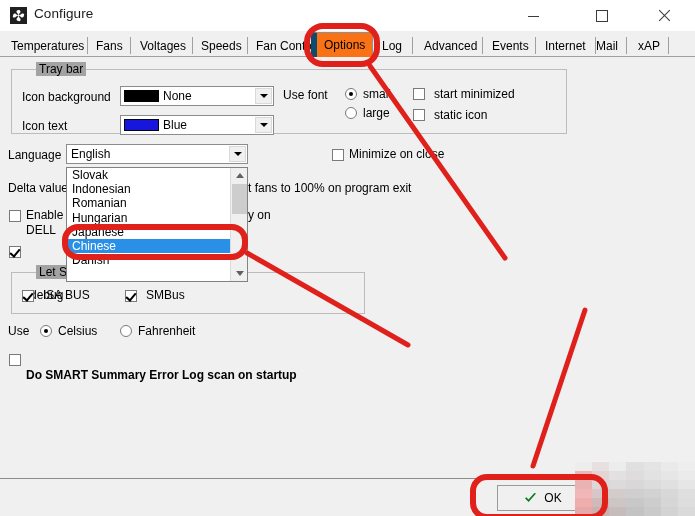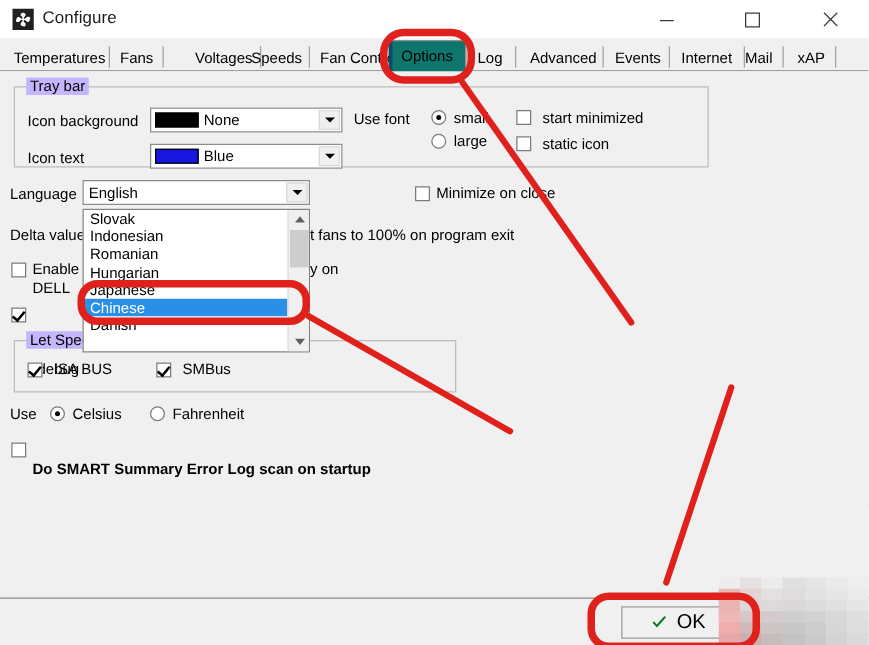--- a/index.html
+++ b/index.html
@@ -364,7 +364,7 @@
         <span>Fans</span>
         <span class="sep"></span>
       </div>
-      <div class="tab" style="left: 133px; width: 60px; margin-left: 16px;">
+      <div class="tab" style="left: 133px; width: 60px;">
         <span>Voltages</span>
         <span class="sep"></span>
       </div>

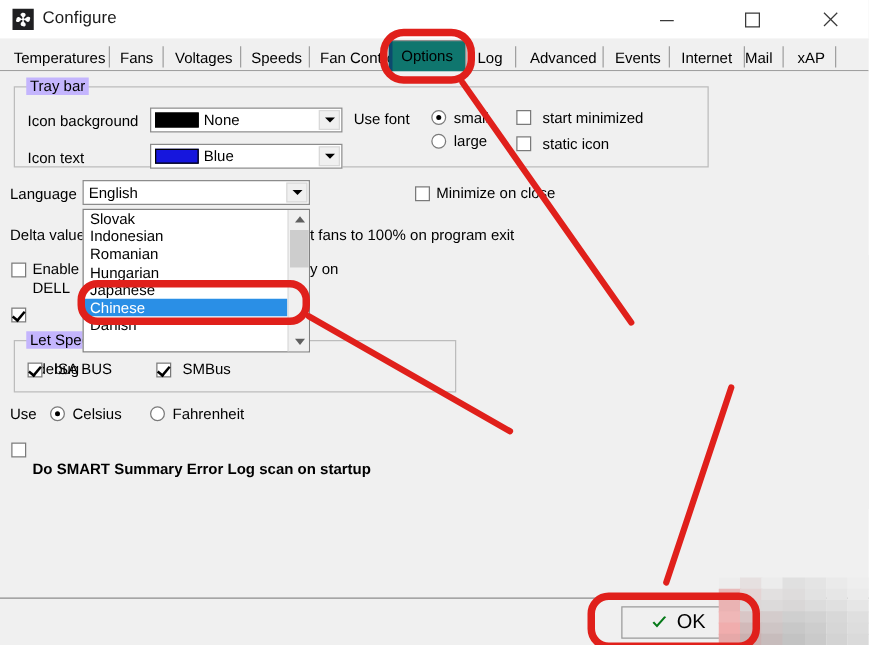--- a/index.html
+++ b/index.html
@@ -96,8 +96,8 @@
     background: #a0a0a0;
   }
   .tab.active {
-    background: #0f766e;
-    border-left: 3px solid #0c4a6e;
+    background: #f97316;
+    border-left: 6px solid #0c4a6e;
     border-right: 1px solid #919191;
     border-top: 1px solid #919191;
     top: 1px;

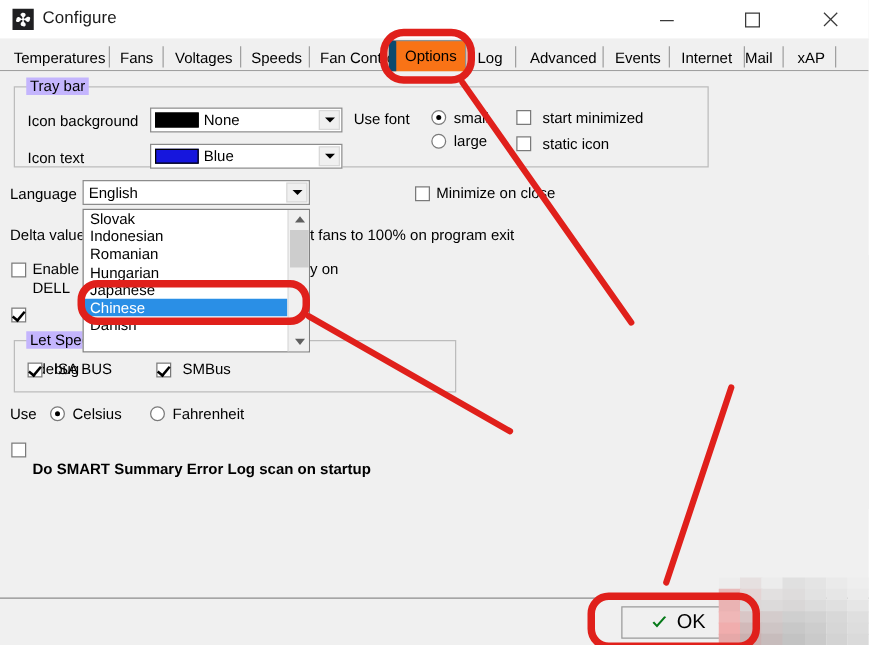--- a/index.html
+++ b/index.html
@@ -125,8 +125,8 @@
   }
   .group-title {
     position: absolute;
-    top: -8px; left: 9px;
-    background: #c4b5fd;
+    top: -8px; left: 24px;
+    background: #a3a3a3;
     padding: 0 3px;
     font-size: 12px;
     color: #000;

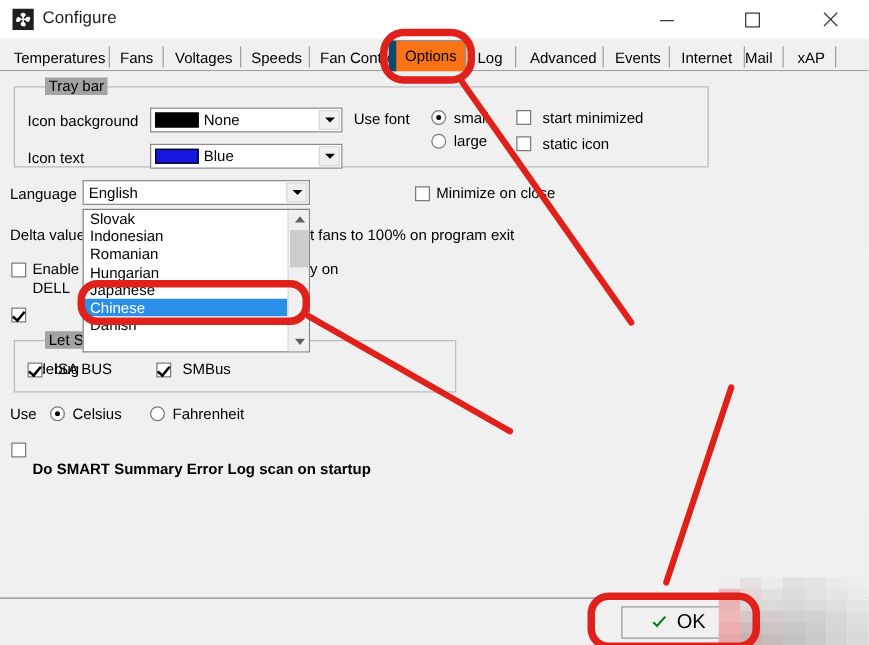--- a/index.html
+++ b/index.html
@@ -299,7 +299,7 @@
     box-sizing: border-box;
     display: flex; align-items: center; justify-content: center;
     gap: 7px;
-    font-size: 16px;
+    font-size: 12px;
     color: #000;
   }
   .okbtn .check {

